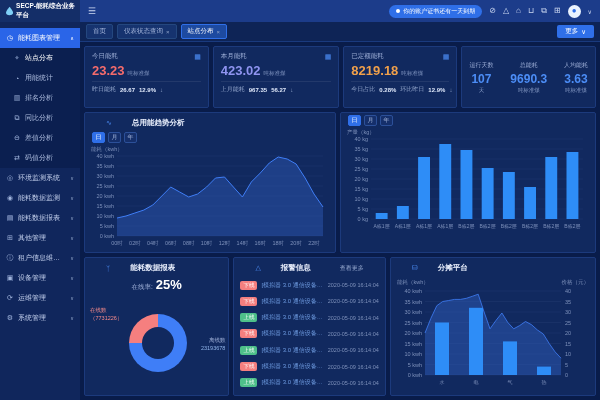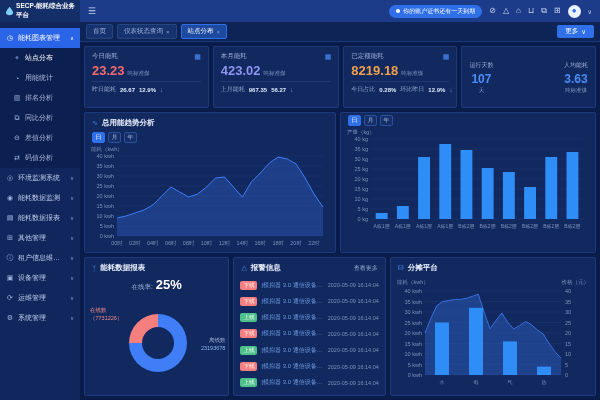--- a/index.html
+++ b/index.html
@@ -288,6 +288,11 @@
                 <div class="metric-label">运行天数</div>
                 <div class="metric-value">107</div>
                 <div class="metric-unit">天</div>
+              </div>
+              <div class="metric">
+                <div class="metric-label">总能耗</div>
+                <div class="metric-value">9690.3</div>
+                <div class="metric-unit">吨标准煤</div>
               </div>
               <div class="metric">
                 <div class="metric-label">人均能耗</div>

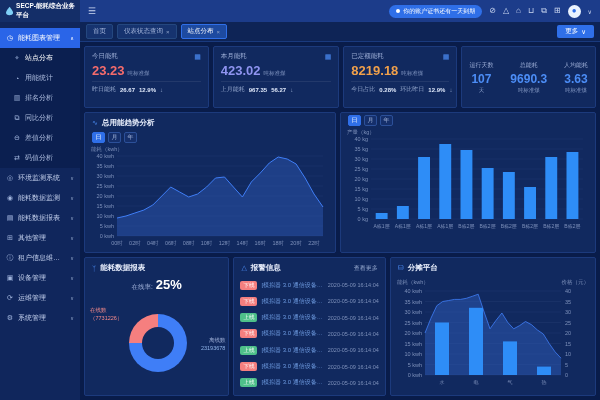--- a/index.html
+++ b/index.html
@@ -74,7 +74,7 @@
   .row-mid { display:flex; gap:4px; height:141px; flex:none; }
   .row-bottom { display:flex; gap:4px; flex:1; min-height:0; }
   .panel { display:flex; flex-direction:column; min-width:0; }
-  .panel-head { display:flex; align-items:center; gap:4px; padding:5px 7px 2px;
+  .panel-head { display:flex; align-items:center; gap:20px; padding:5px 21px 2px;
                 font-size:7.5px; font-weight:bold; color:#e8eefc; flex:none; }
   .p-icon { color:#4c8df6; font-size:7px; font-weight:normal; }
   .more-link { margin-left:auto; font-size:6px; font-weight:normal; color:#93a6cc; cursor:pointer; }

